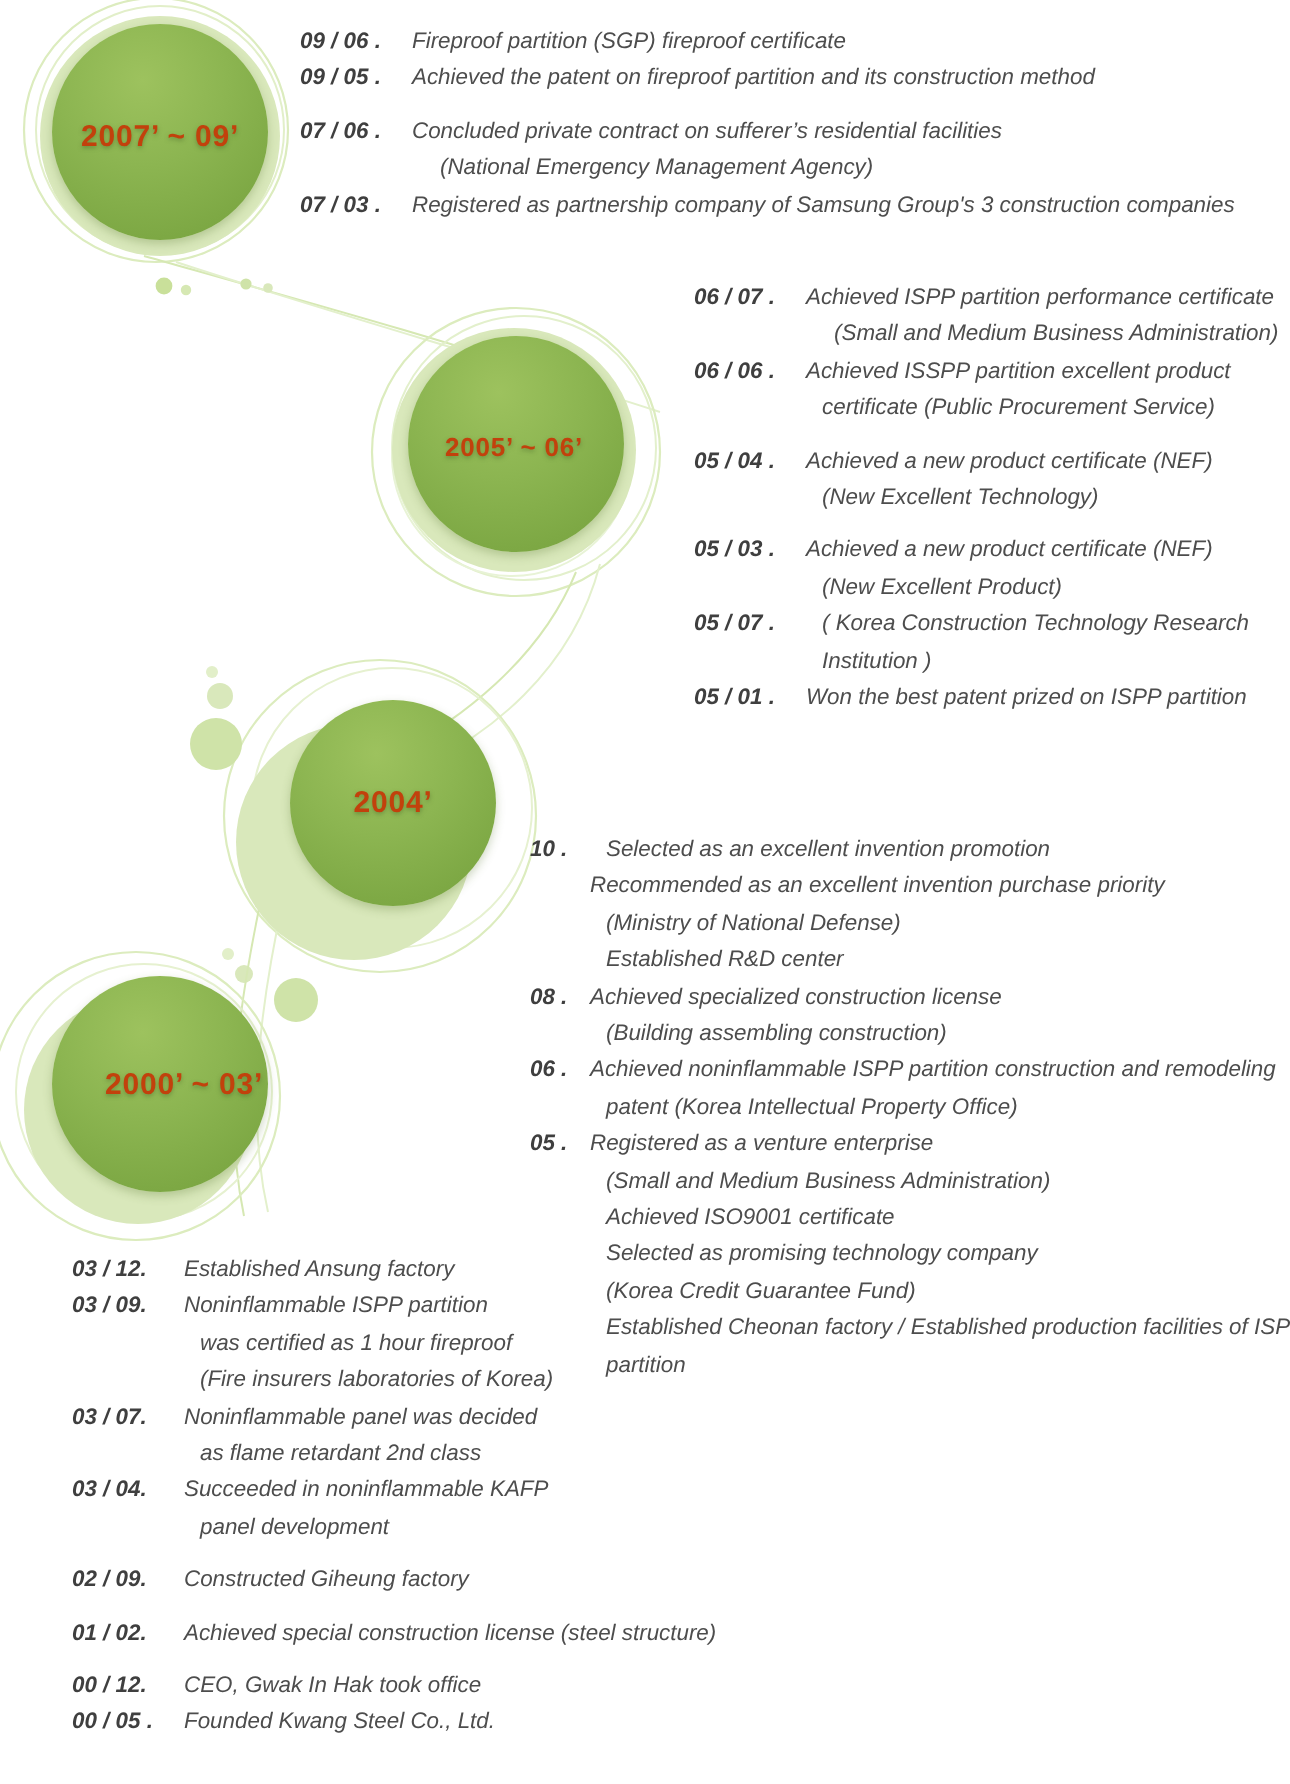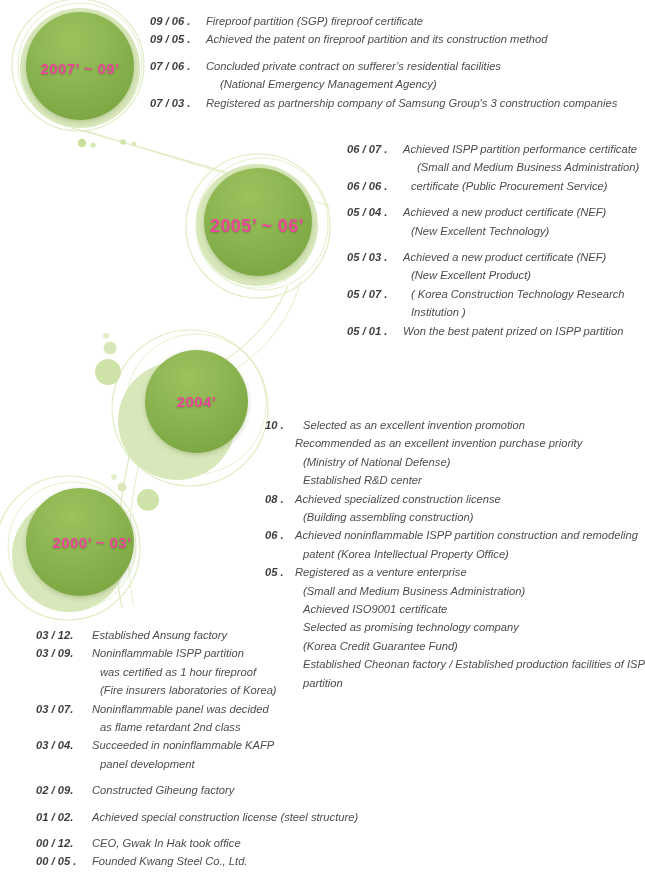--- a/index.html
+++ b/index.html
@@ -44,7 +44,7 @@
     left: 0;
     width: 100%;
     text-align: center;
-    color: #ec4899;
+    color: #c2410c;
     font-weight: bold;
     letter-spacing: 0.4px;
     text-shadow: 0 1px 2px rgba(80,110,45,0.55);

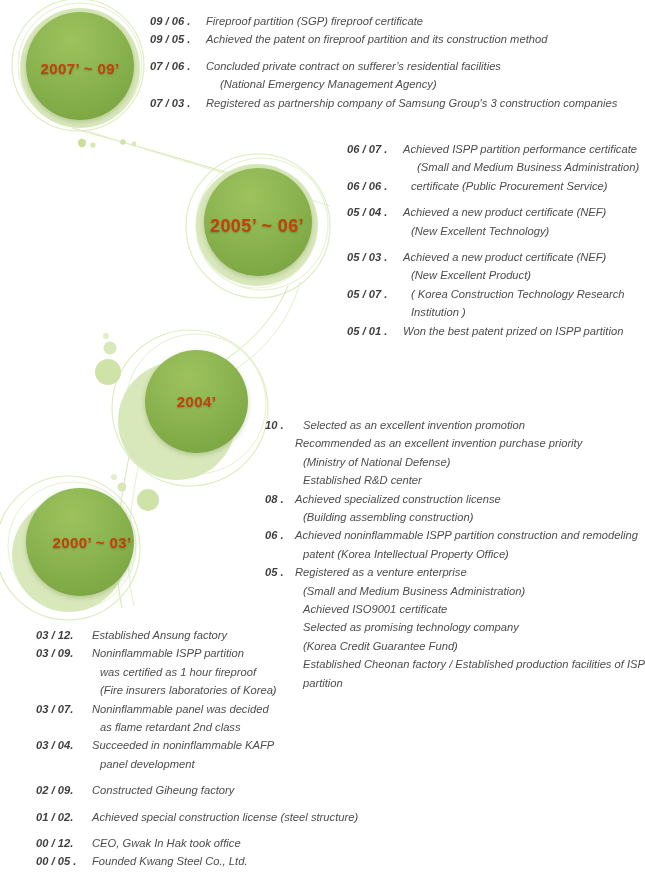--- a/index.html
+++ b/index.html
@@ -182,6 +182,7 @@
     <div class="entry-row">
       <span class="entry-date w-wide">06 / 06 .</span>
       <span class="entry-text-col">
+        <div class="entry-line">Achieved ISSPP partition excellent product</div>
         <div class="entry-line indent-sm">certificate (Public Procurement Service)</div>
       </span>
     </div>

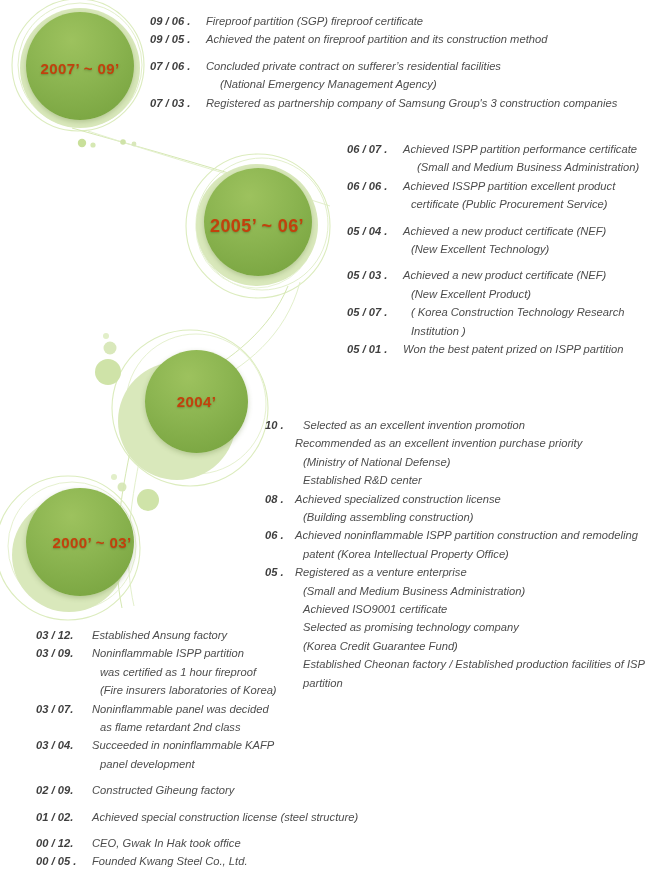--- a/index.html
+++ b/index.html
@@ -168,7 +168,7 @@
   <div class="era-node" style="left:196px; top:164px; width:122px; height:122px;">
     <div class="era-halo" style="left:0; top:0; width:122px; height:122px;"></div>
     <div class="era-disc" style="left:8px; top:4px; width:108px; height:108px;"></div>
-    <div class="era-label" style="top:52px; font-size:18px;">2005’ ~ 06’</div>
+    <div class="era-label" style="top:52px; font-size:13px;">2005’ ~ 06’</div>
   </div>
 
   <div class="entry-block" style="left:347px; top:140px; width:296px;">

